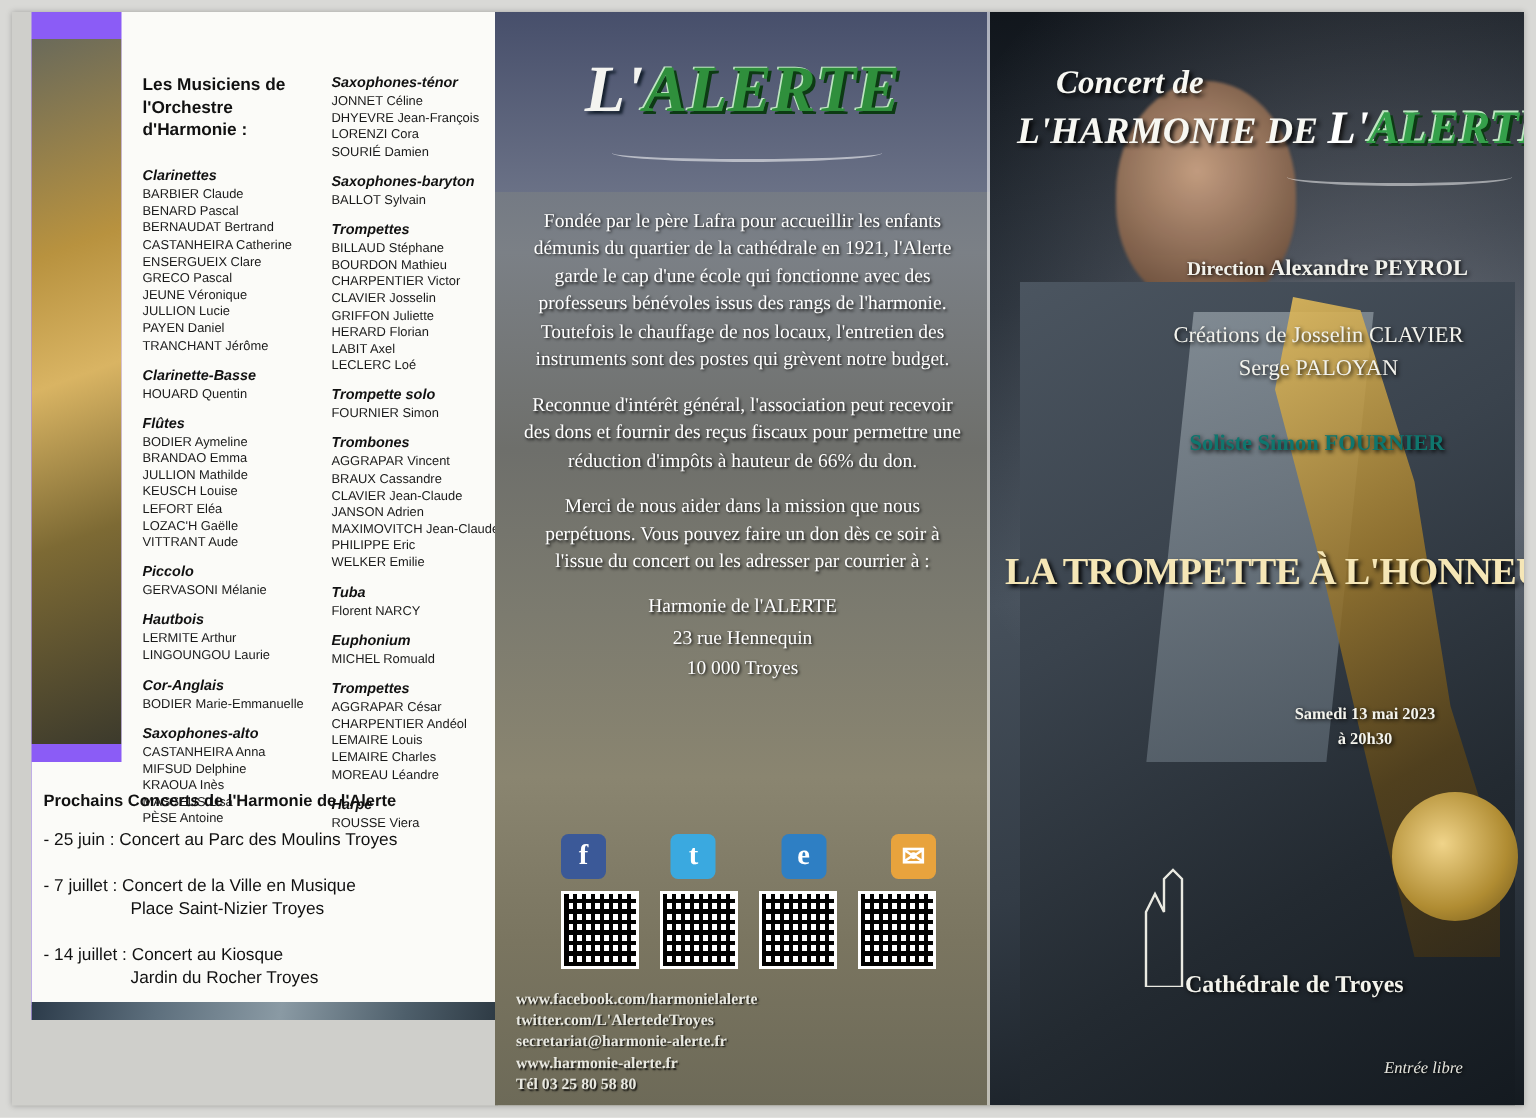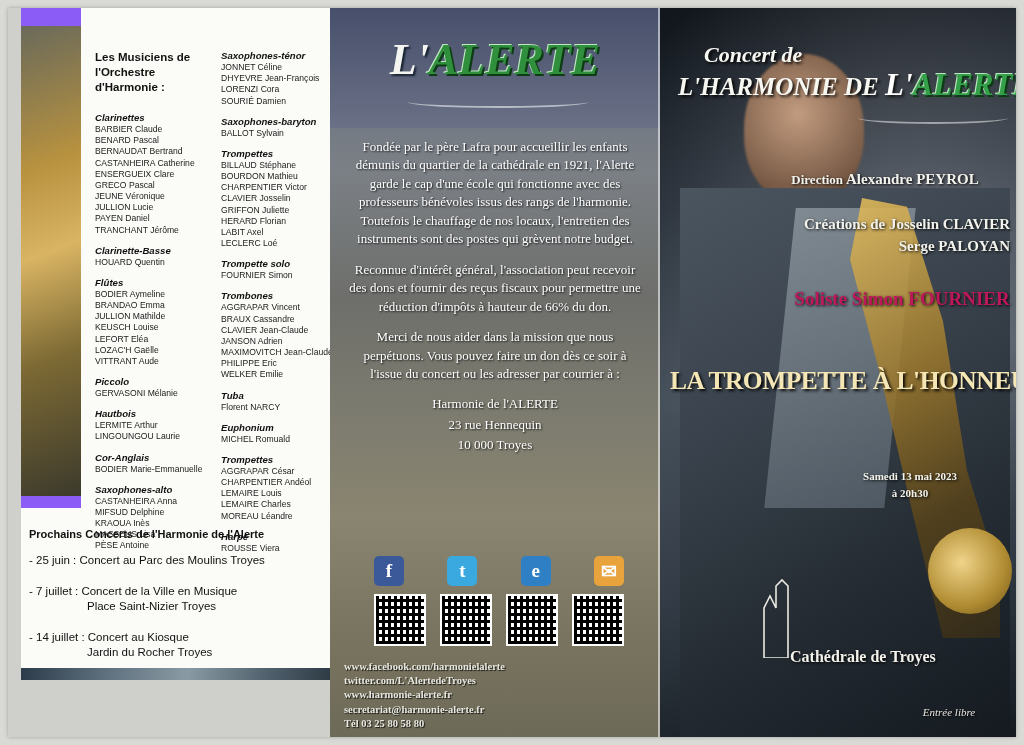--- a/index.html
+++ b/index.html
@@ -97,8 +97,8 @@
      font-family:"Liberation Serif", serif;font-weight:bold;font-size:15px;color:#f2f2ec;
      text-shadow:1px 1px 3px rgba(0,0,0,.95);line-height:1.5;}
   .r-dir .sm{font-size:13px;}
-  .r-cre{position:absolute;left:88px;top:206px;width:262px;text-align:right;
-     font-family:"Liberation Serif", serif;font-weight:bold;font-size:15px;color:#f2f2ec;
+  .r-cre{position:absolute;left:88px;top:206px;width:262px;text-align:center;
+     font-family:"Liberation Serif", serif;font-weight:normal;font-size:15px;color:#f2f2ec;
      text-shadow:1px 1px 3px rgba(0,0,0,.95);line-height:1.45;}
   .r-sol{position:absolute;left:122px;top:280px;width:240px;text-align:center;
      font-family:"Liberation Serif", serif;font-weight:bold;font-size:19px;color:#be185d;

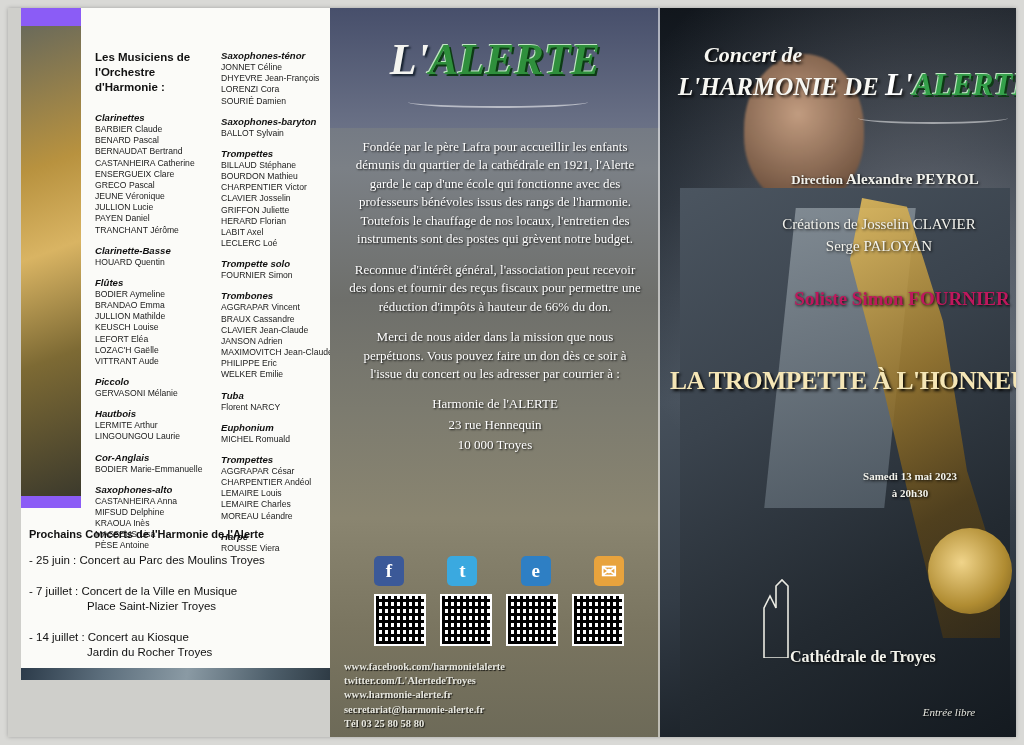--- a/index.html
+++ b/index.html
@@ -100,8 +100,8 @@
   .r-cre{position:absolute;left:88px;top:206px;width:262px;text-align:center;
      font-family:"Liberation Serif", serif;font-weight:normal;font-size:15px;color:#f2f2ec;
      text-shadow:1px 1px 3px rgba(0,0,0,.95);line-height:1.45;}
-  .r-sol{position:absolute;left:122px;top:280px;width:240px;text-align:center;
-     font-family:"Liberation Serif", serif;font-weight:bold;font-size:19px;color:#be185d;
+  .r-sol{position:absolute;left:98px;top:280px;width:240px;text-align:center;
+     font-family:"Liberation Serif", serif;font-weight:bold;font-size:15px;color:#0f766e;
      text-shadow:1px 1px 3px rgba(0,0,0,.95);}
 
   .r-title{position:absolute;left:10px;top:358px;width:344px;text-align:center;

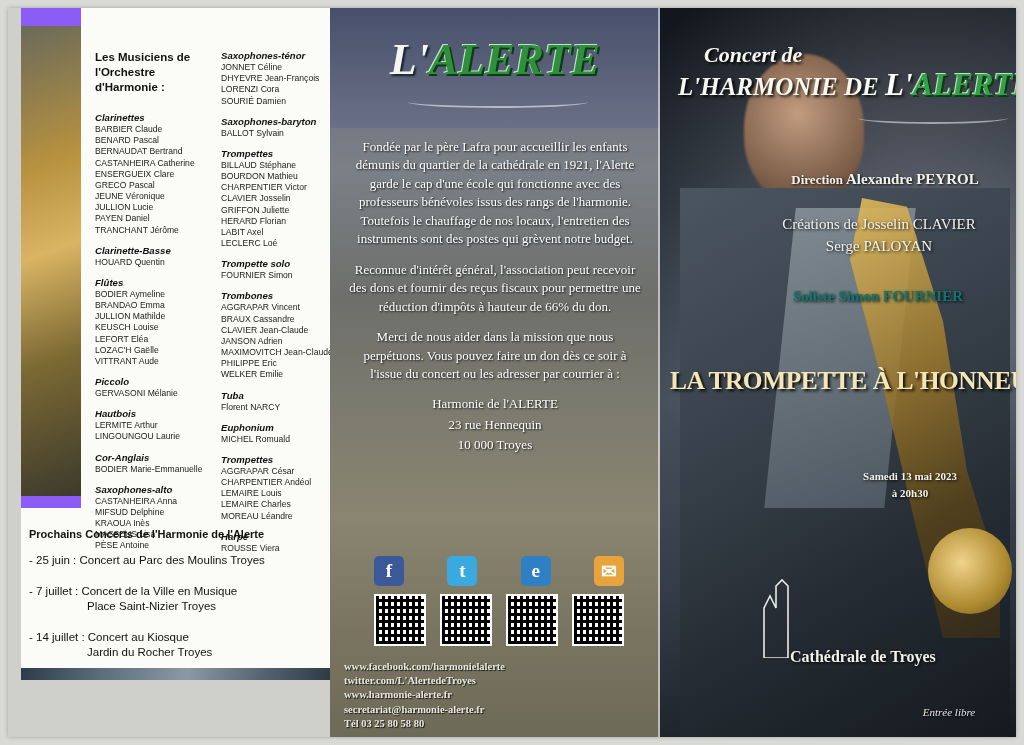--- a/index.html
+++ b/index.html
@@ -295,8 +295,8 @@
       <div class="urls">
         <div>www.facebook.com/harmonielalerte</div>
         <div>twitter.com/L'AlertedeTroyes</div>
+        <div>secretariat@harmonie-alerte.fr</div>
         <div>www.harmonie-alerte.fr</div>
-        <div>secretariat@harmonie-alerte.fr</div>
         <div>Tél 03 25 80 58 80</div>
       </div>
     </div>

